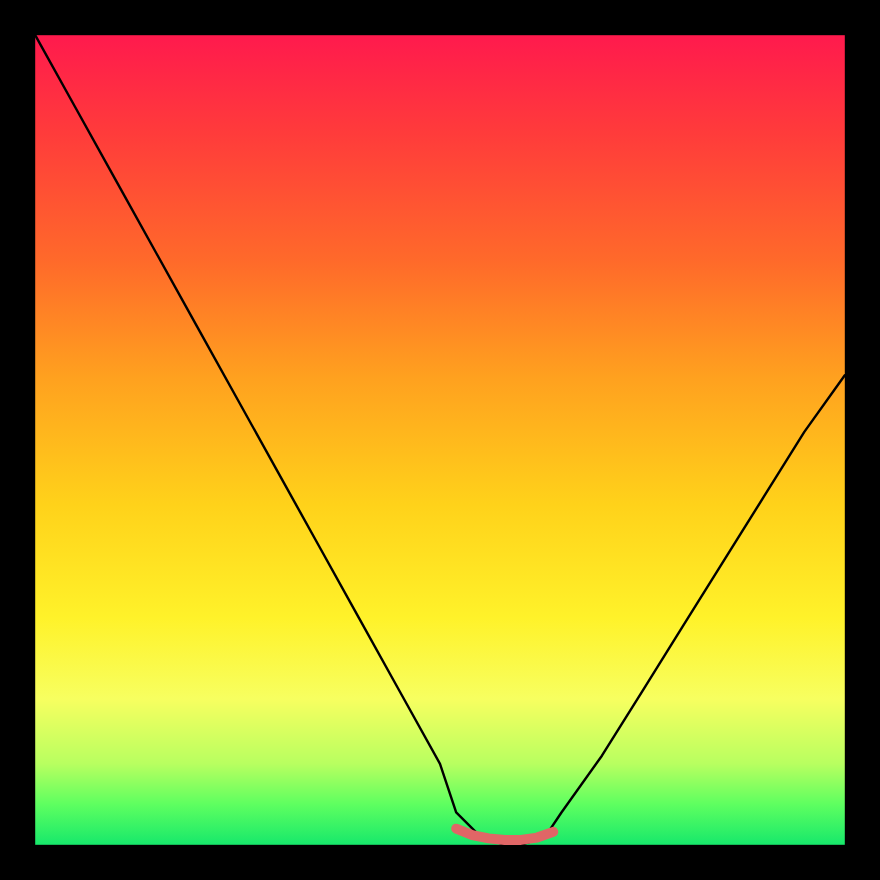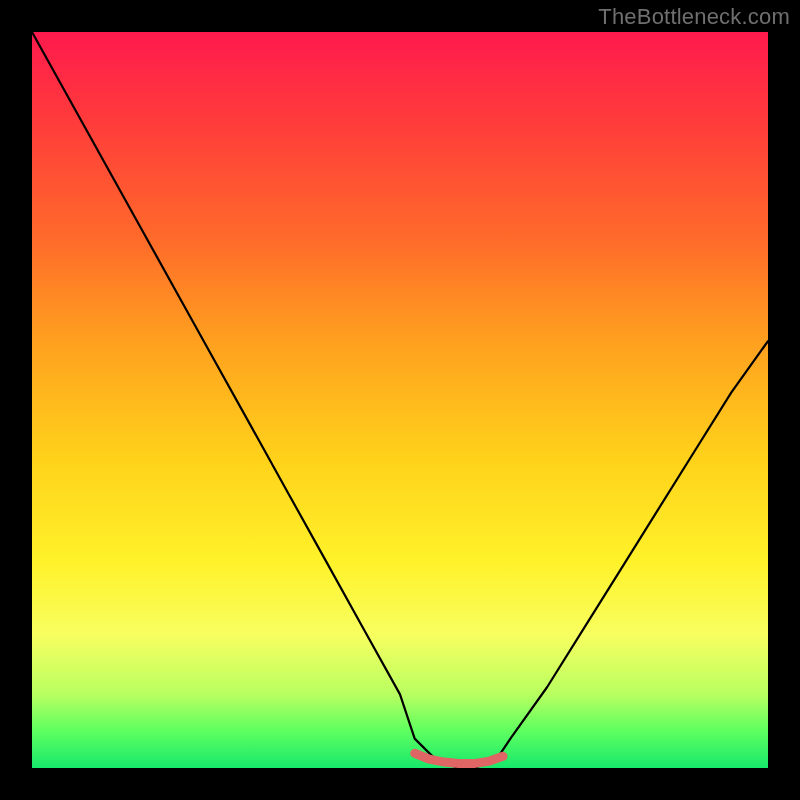--- a/index.html
+++ b/index.html
@@ -69,7 +69,6 @@
     <path d="M382.7 721.3 L397.4 727.2 L412.2 730.1 L426.9 731.6 L441.6 731.6 L456.3 729.4 L471.0 724.2" id="highlight-path" fill="none" stroke="#e06666" stroke-width="9" stroke-linecap="round" stroke-linejoin="round"></path>
   </svg>
 
-  <div class="watermark">TheBottleneck.com</div>
 </div>
 
 </body></html>

